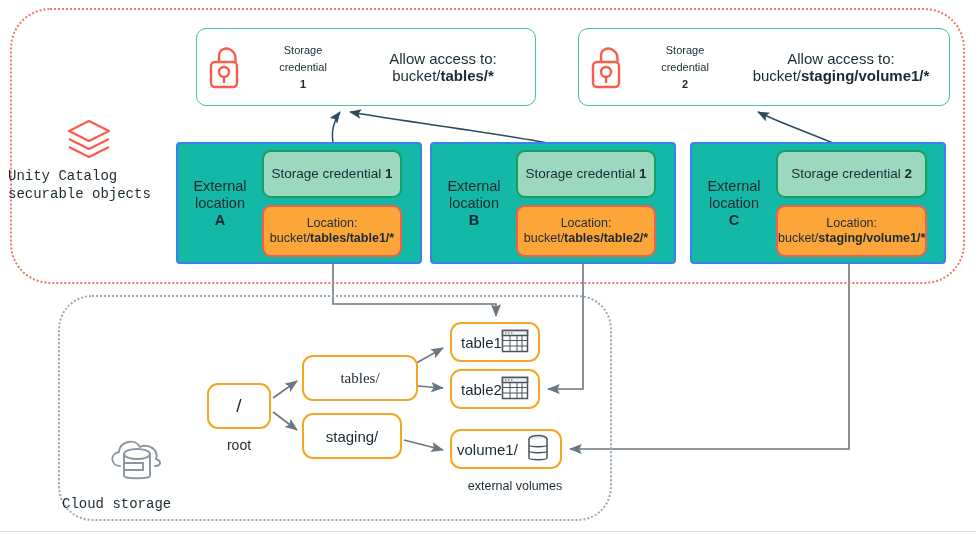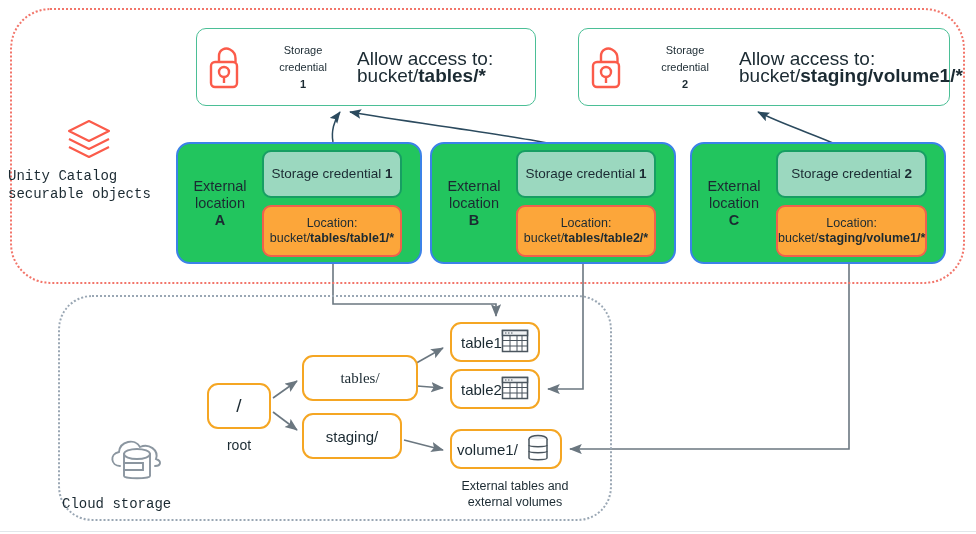--- a/index.html
+++ b/index.html
@@ -25,7 +25,7 @@
   .lock-wrap{width:58px;display:flex;align-items:center;justify-content:center;flex:0 0 58px;}
   .cred-title{font-size:11px;line-height:17px;text-align:center;width:96px;flex:0 0 96px;}
   .cred-title b{display:block;font-weight:bold;}
-  .cred-allow{font-size:19px;line-height:17px;text-align:left;flex:1;padding:0 6px;}
+  .cred-allow{font-size:15px;line-height:17px;text-align:center;flex:1;padding:0 6px;}
   .cred-allow b{font-weight:bold;}
 
   

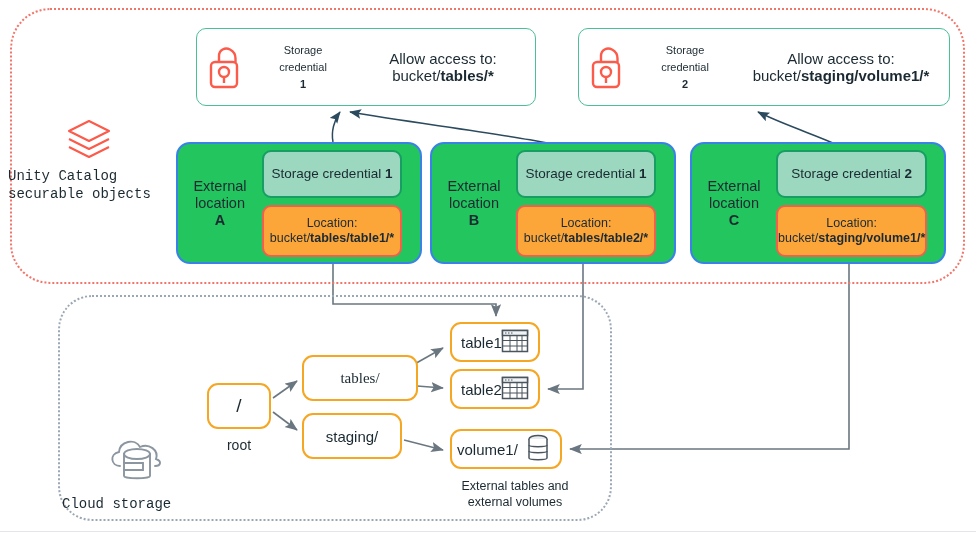--- a/index.html
+++ b/index.html
@@ -30,7 +30,7 @@
 
   
   .ext-card{position:absolute;box-sizing:border-box;border:2px solid #3b82e8;
-            border-radius:14px;background:#22c55e;display:flex;align-items:center;}
+            border-radius:4px;background:#14b8a6;display:flex;align-items:center;}
   #extA{left:176px;top:142px;width:246px;height:122px;}
   #extB{left:430px;top:142px;width:246px;height:122px;}
   #extC{left:690px;top:142px;width:256px;height:122px;}

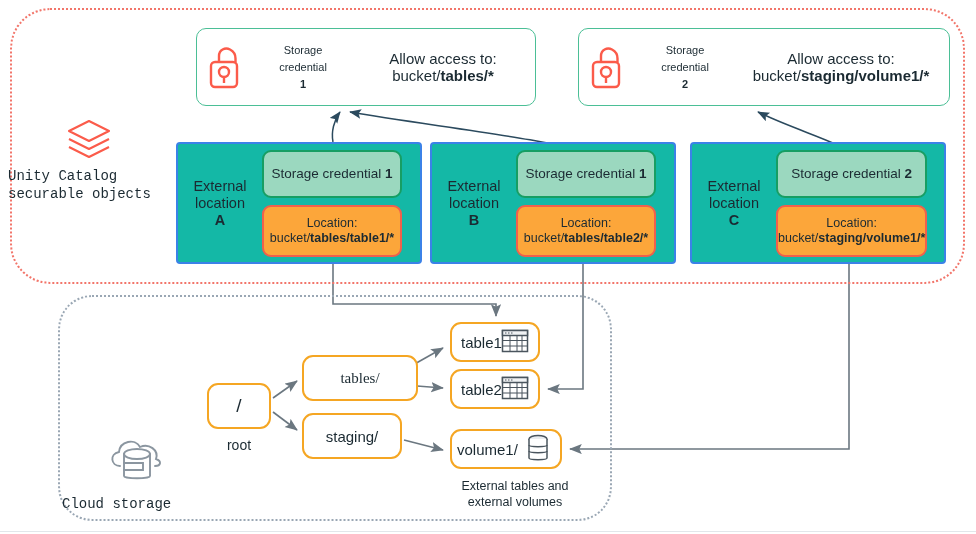--- a/index.html
+++ b/index.html
@@ -298,7 +298,6 @@
   </div>
 
   <div class="tiny-cap">
-    <div>External tables and</div>
     <div>external volumes</div>
   </div>
 

